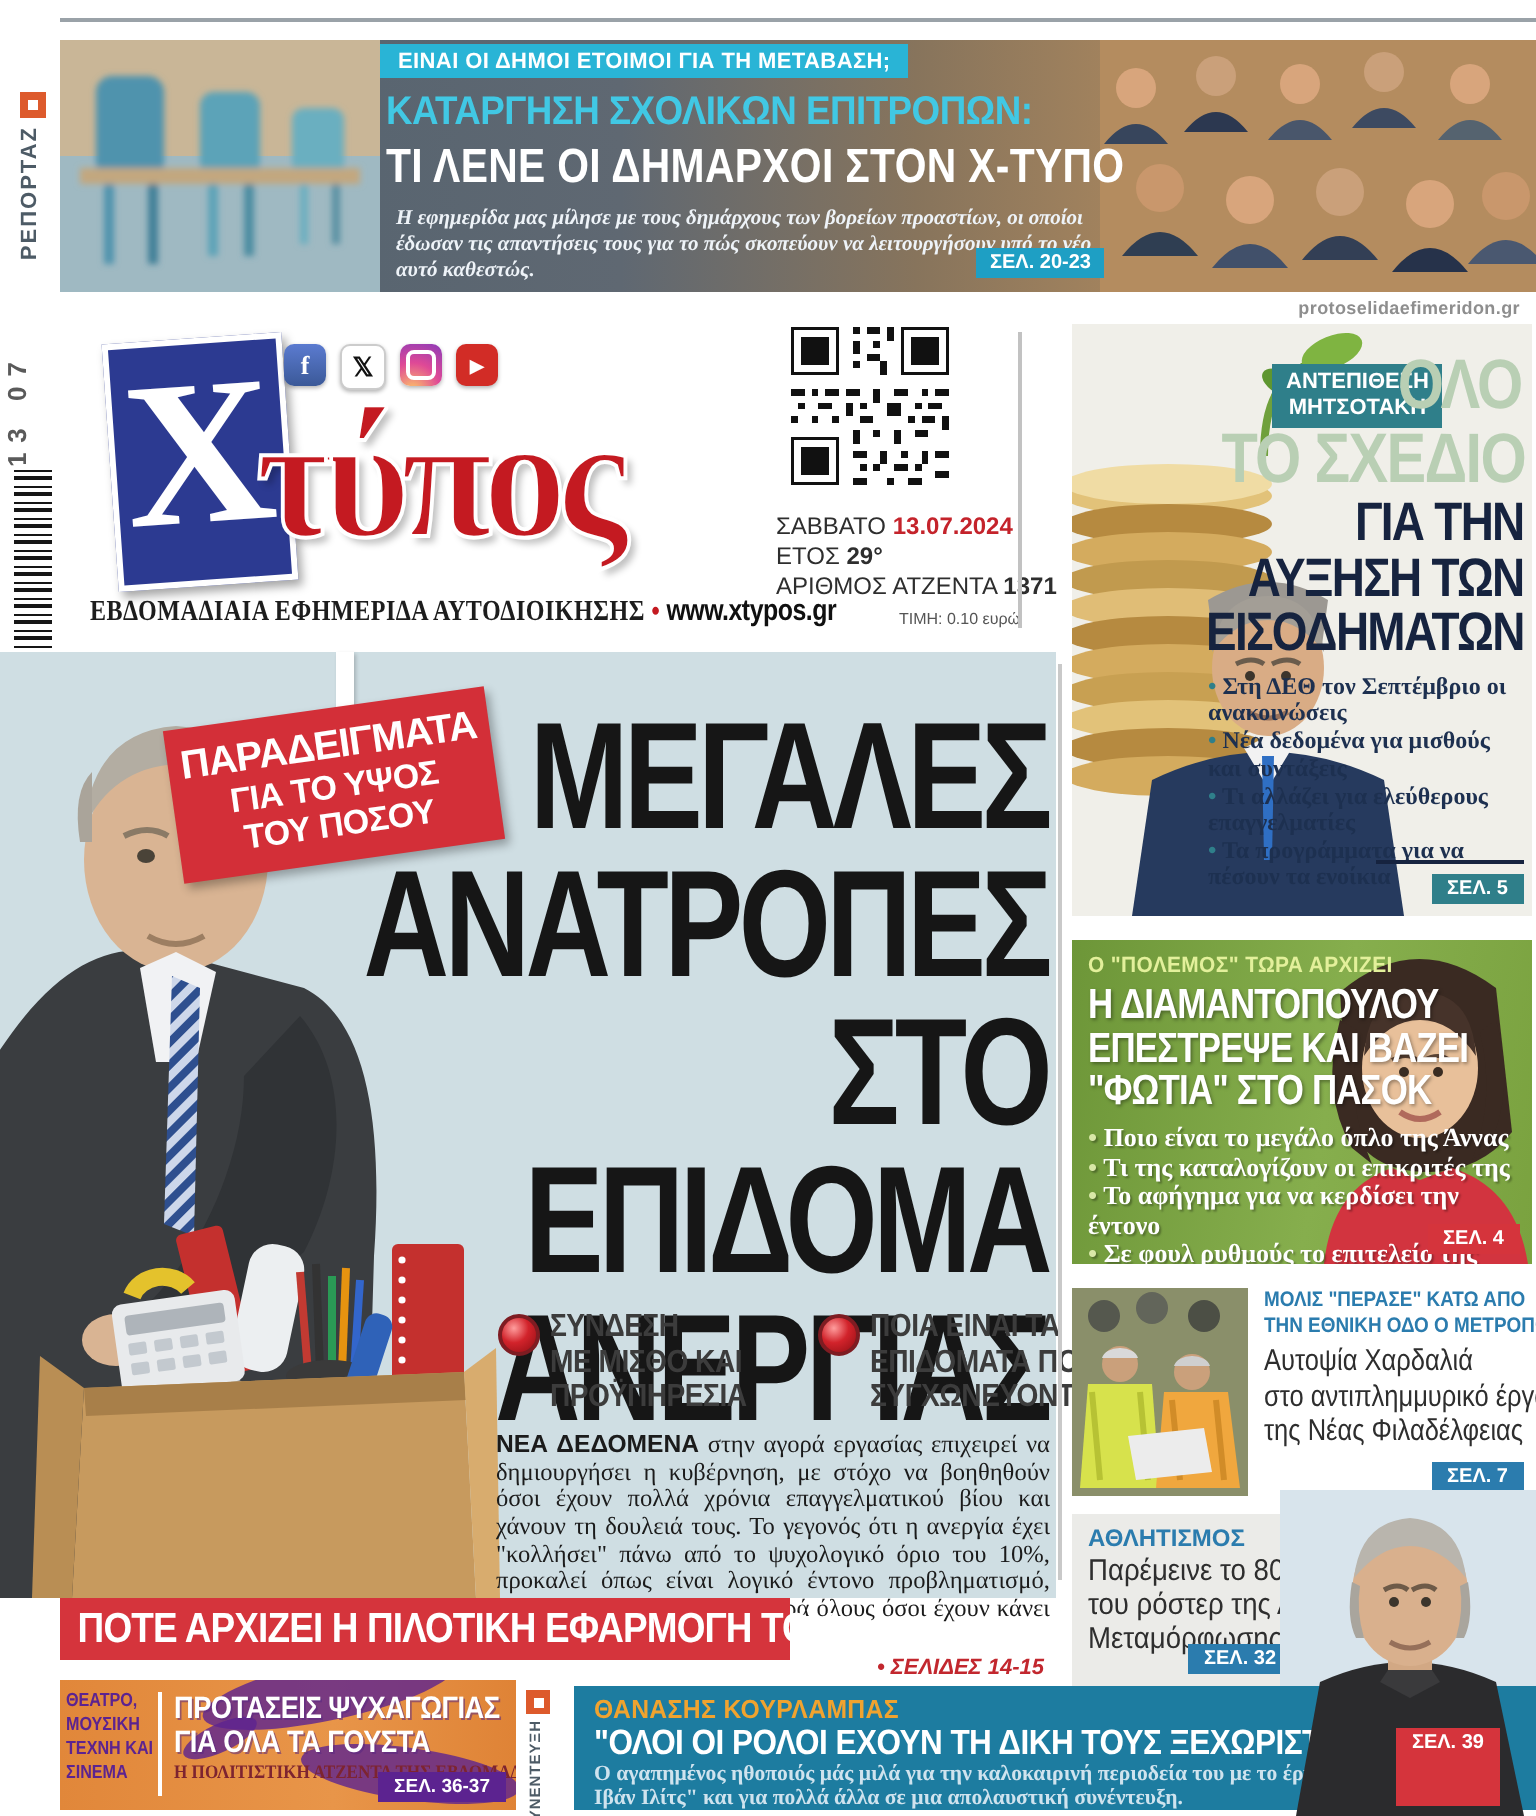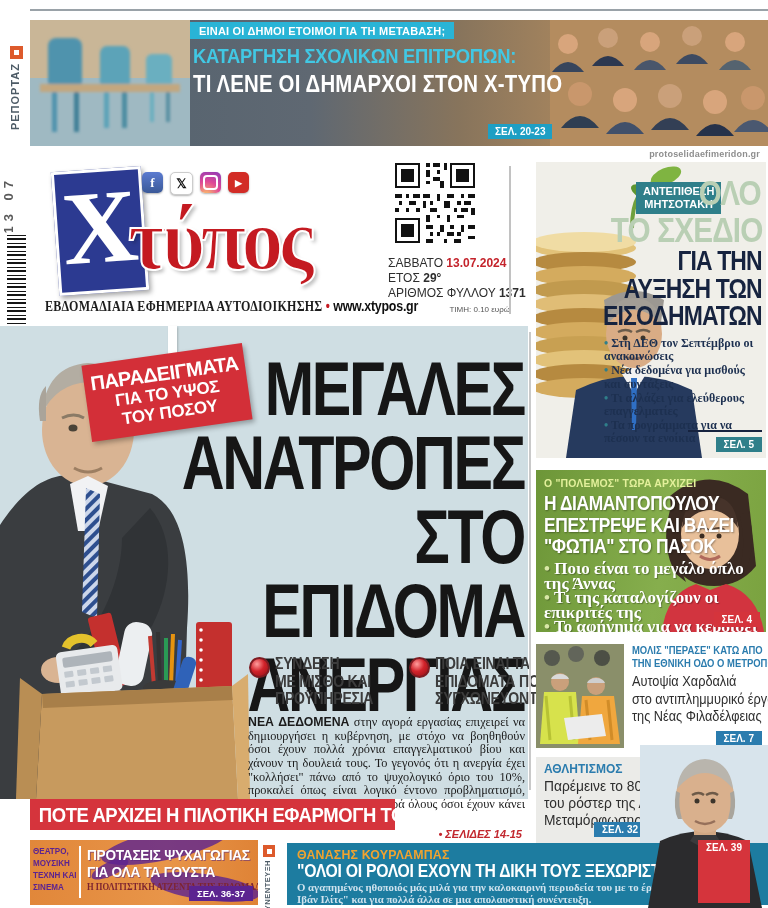--- a/index.html
+++ b/index.html
@@ -232,6 +232,7 @@
     <div class="abs banner-badge">ΕΙΝΑΙ ΟΙ ΔΗΜΟΙ ΕΤΟΙΜΟΙ ΓΙΑ ΤΗ ΜΕΤΑΒΑΣΗ;</div>
     <div class="abs banner-h1">ΚΑΤΑΡΓΗΣΗ ΣΧΟΛΙΚΩΝ ΕΠΙΤΡΟΠΩΝ:</div>
     <div class="abs banner-h2">ΤΙ ΛΕΝΕ ΟΙ ΔΗΜΑΡΧΟΙ ΣΤΟΝ Χ-ΤΥΠΟ</div>
+    <div class="abs banner-sum">Η εφημερίδα μας μίλησε με τους δημάρχους των βορείων προαστίων, οι οποίοι έδωσαν τις απαντήσεις τους για το πώς σκοπεύουν να λειτουργήσουν υπό το νέο αυτό καθεστώς.</div>
     <div class="abs banner-pgref">ΣΕΛ. 20-23</div>
   </div>
 

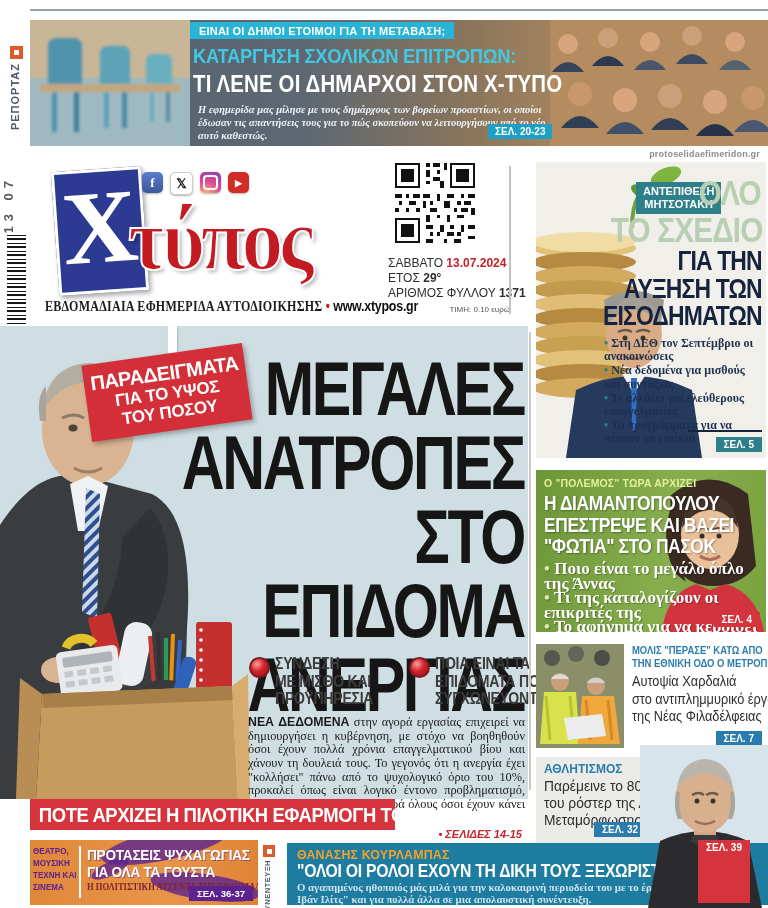--- a/index.html
+++ b/index.html
@@ -279,7 +279,7 @@
   <div class="abs datebox">
     <div><span>ΣΑΒΒΑΤΟ</span> <span class="red">13.07.2024</span></div>
     <div><span>ΕΤΟΣ</span> <b>29°</b></div>
-    <div><span>ΑΡΙΘΜΟΣ ΦΥΛΛΟΥ</span> <b>1371</b></div>
+    <div><span>ΑΡΙΘΜΟΣ ΑΤΖΕΝΤΑ</span> <b>1371</b></div>
     <span class="price">ΤΙΜΗ: 0.10 ευρώ</span>
   </div>
   <div class="abs mast-divider"></div>

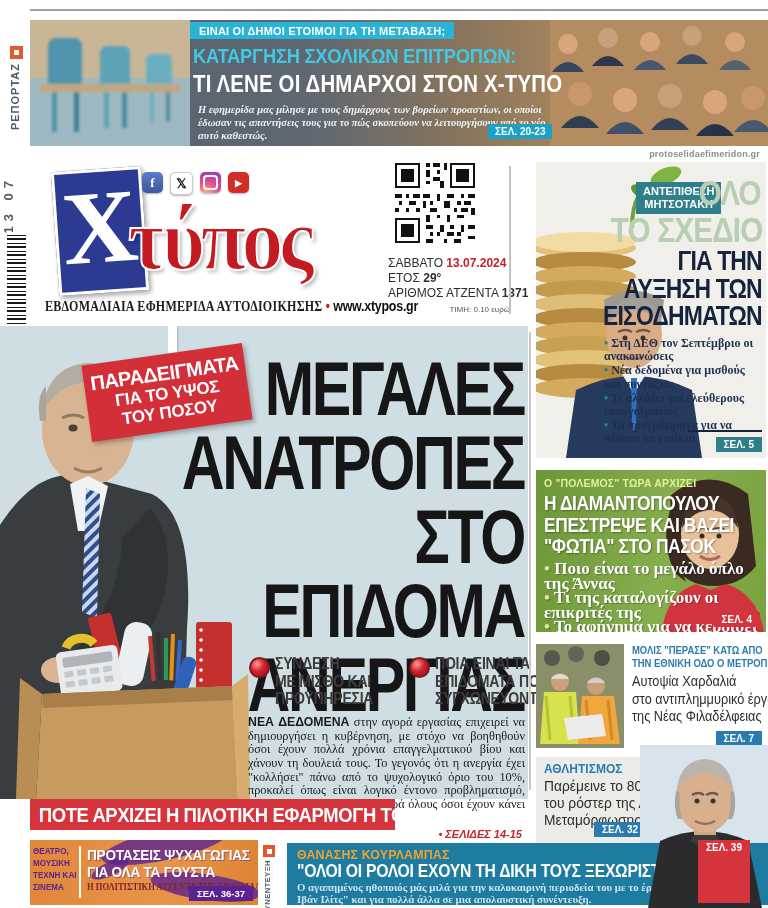--- a/index.html
+++ b/index.html
@@ -107,7 +107,7 @@
   .diam-head{left:8px;top:22px;font-size:21px;font-weight:800;color:#fff;line-height:21.5px;letter-spacing:-.5px;
      transform:scaleX(.83);transform-origin:0 0;white-space:nowrap;text-shadow:1px 1px 2px rgba(0,0,0,.35);}
   .diam-bullets{left:8px;top:92px;margin:0;padding:0;list-style:none;font-family:"Liberation Serif",serif;
-     font-weight:700;font-size:17px;line-height:14.5px;color:#fff;text-shadow:1px 1px 1px rgba(0,0,0,.3);}
+     font-weight:700;font-size:13px;line-height:14.5px;color:#fff;text-shadow:1px 1px 1px rgba(0,0,0,.3);}
   .diam-bullets li::before{content:"• ";color:#d9e8a8;}
   .diam-pg{right:6px;bottom:5px;}
   .card-metro{left:536px;top:642px;width:230px;height:112px;background:#fff;}

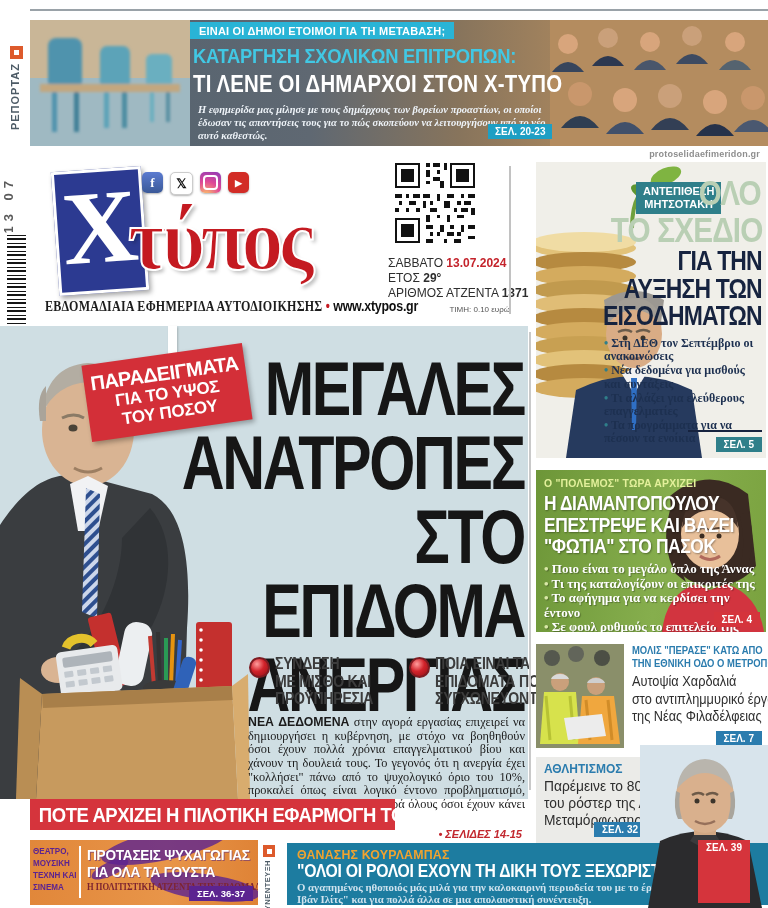--- a/index.html
+++ b/index.html
@@ -557,7 +557,7 @@
     <div class="abs int-quote">"ΟΛΟΙ ΟΙ ΡΟΛΟΙ ΕΧΟΥΝ ΤΗ ΔΙΚΗ ΤΟΥΣ ΞΕΧΩΡΙΣΤΗ ΜΑΓΕΙΑ"</div>
     <div class="abs int-summary">Ο αγαπημένος ηθοποιός μάς μιλά για την καλοκαιρινή περιοδεία του με το έργο "Ο Θάνατος του Ιβάν Ιλίτς" και για πολλά άλλα σε μια απολαυστική συνέντευξη.</div>
   </div>
-  <div class="abs pgbadge pg-red int-pg" style="right:18px;top:840px;left:auto;position:absolute;">ΣΕΛ. 39</div>
+  <div class="abs pgbadge pg-red int-pg" style="right:18px;top:864px;left:auto;position:absolute;">ΣΕΛ. 39</div>
 
 </div>
 

